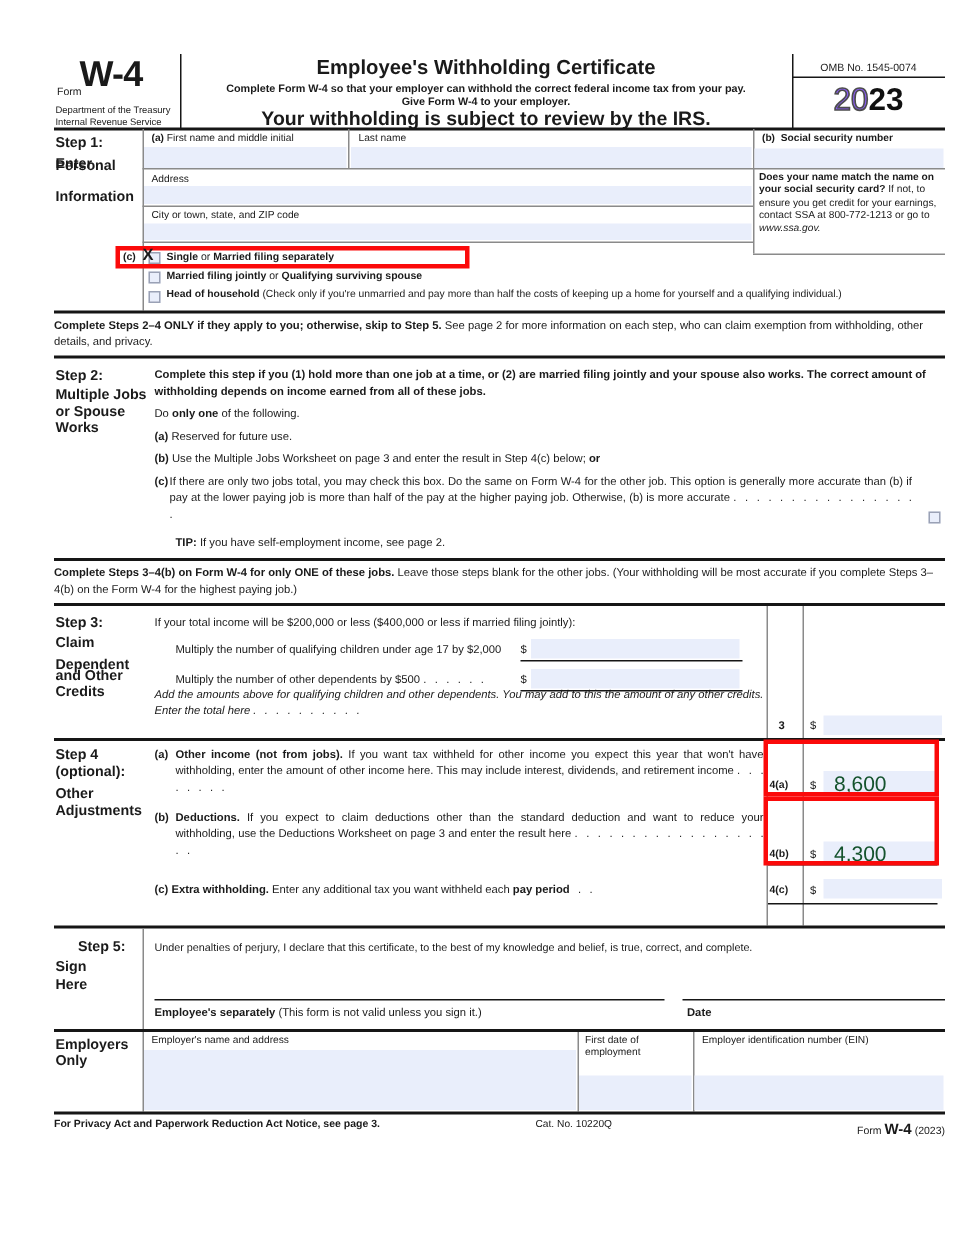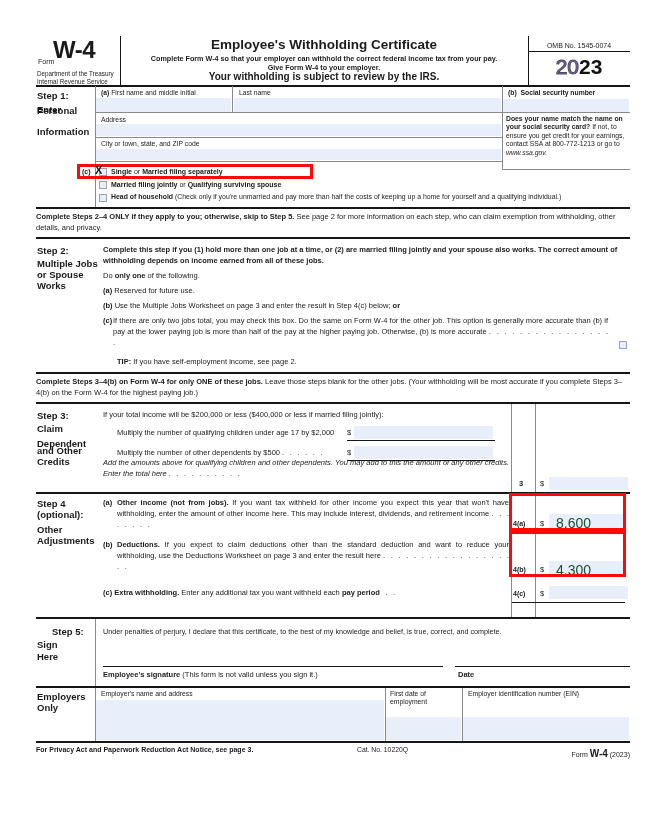--- a/index.html
+++ b/index.html
@@ -43,7 +43,7 @@
   <div class="abs ctr b" style="left:120px;top:37px;width:408px;font-size:13.5px;">Employee's Withholding Certificate</div>
   <div class="abs ctr b" style="left:122px;top:54px;width:404px;font-size:7.2px;">Complete Form W-4 so that your employer can withhold the correct federal income tax from your pay.</div>
   <div class="abs ctr b" style="left:122px;top:63px;width:404px;font-size:7.2px;">Give Form W-4 to your employer.</div>
-  <div class="abs ctr b" style="left:122px;top:71px;width:404px;font-size:10px;">Your withholding is subject to review by the IRS.</div>
+  <div class="abs ctr b" style="left:122px;top:71px;width:404px;font-size:13px;">Your withholding is subject to review by the IRS.</div>
 
   <div class="abs ctr t70" style="left:528px;top:41px;width:102px;">OMB No. 1545-0074</div>
   <div class="abs blk" style="left:528px;top:51px;width:102px;height:1px;"></div>

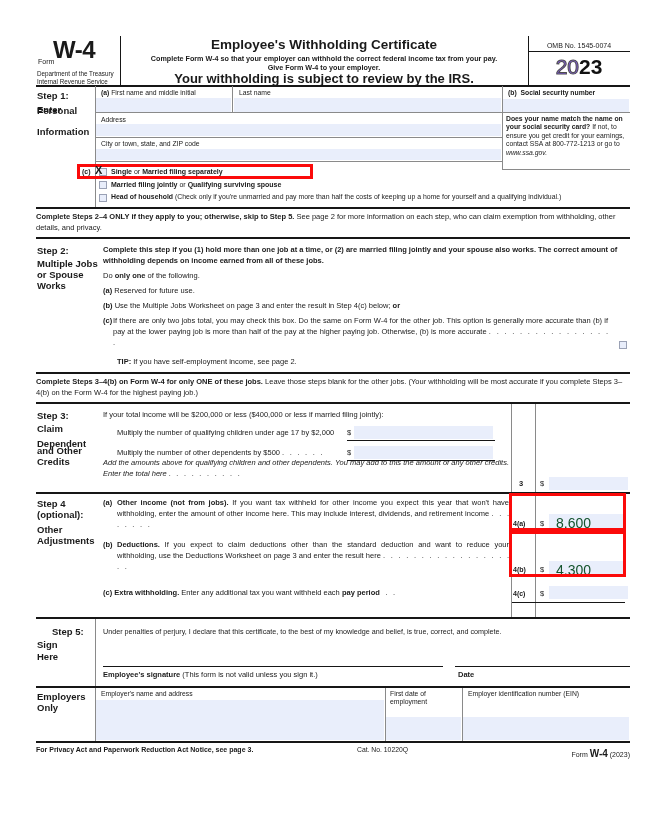--- a/index.html
+++ b/index.html
@@ -211,7 +211,7 @@
   <div class="abs t72" style="left:103px;top:627px;width:522px;">Under penalties of perjury, I declare that this certificate, to the best of my knowledge and belief, is true, correct, and complete.</div>
   <div class="abs" style="left:103px;top:666px;width:340px;height:1px;background:#161616;"></div>
   <div class="abs t75" style="left:103px;top:670px;">
-    <span class="b">Employee's signature</span><span> (This form is not valid unless you sign it.)</span>
+    <span class="b">Employee's separately</span><span> (This form is not valid unless you sign it.)</span>
   </div>
   <div class="abs" style="left:455px;top:666px;width:175px;height:1px;background:#161616;"></div>
   <div class="abs t75 b" style="left:458px;top:670px;">Date</div>

